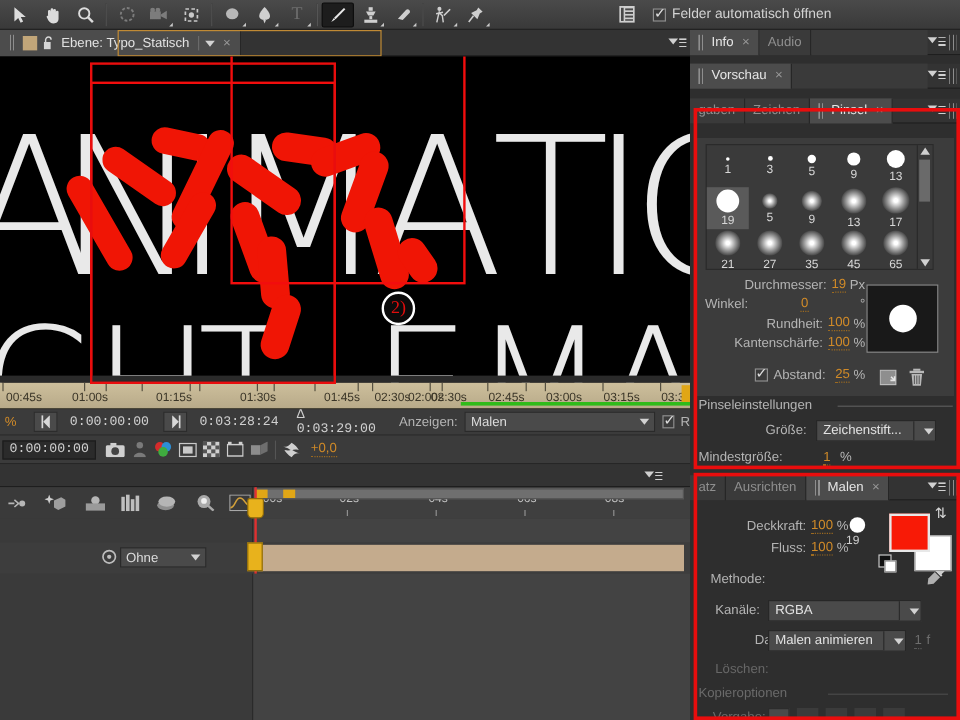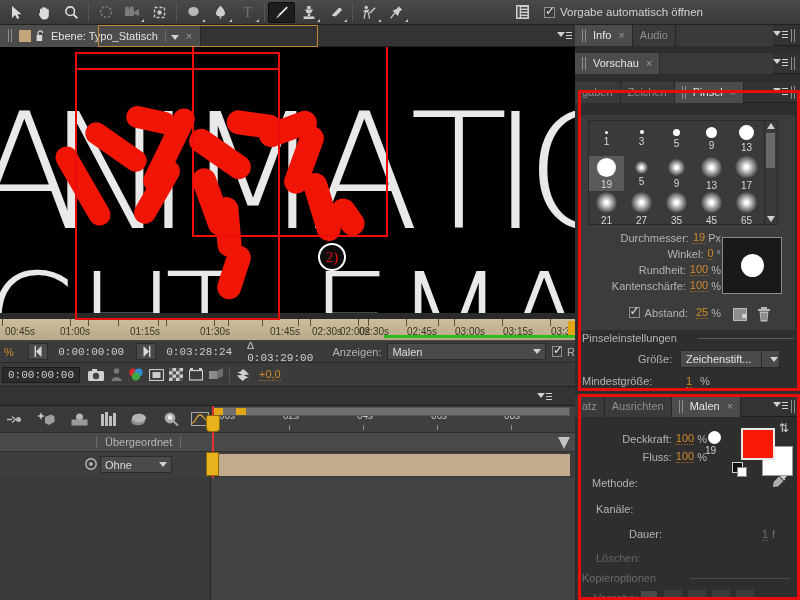--- a/index.html
+++ b/index.html
@@ -274,7 +274,7 @@
     </div>
     <div style="width:8px"></div>
     <span class="chk on"></span>
-    <span class="lbl" style="color:#d2d2d2;font-size:11.5px">Vorgabe automatisch öffnen</span>
+    <span class="lbl" style="color:#d2d2d2;font-size:11.5px">Felder automatisch öffnen</span>
   </div>
 
   <div id="tabbar" class="abs">

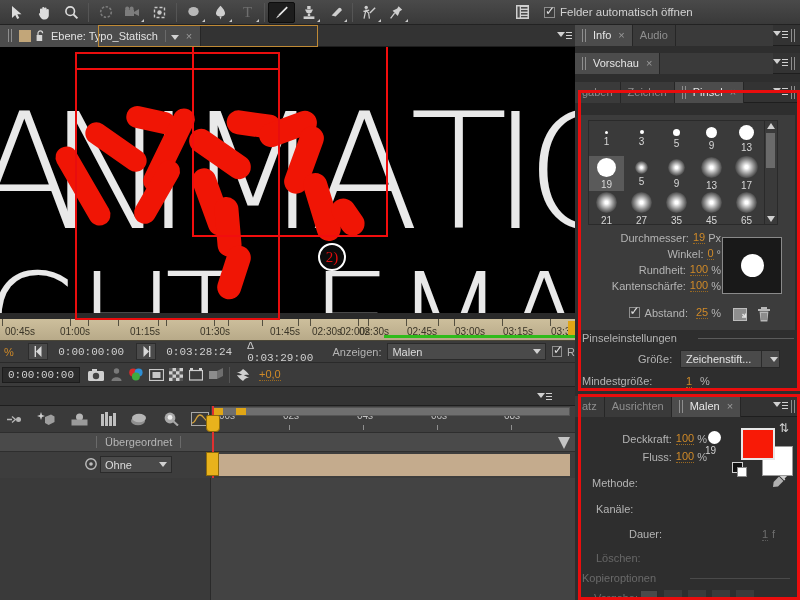--- a/index.html
+++ b/index.html
@@ -697,7 +697,7 @@
     <span class="val dotted">19</span>
     <span class="lbl" style="margin-left:3px">Px</span>
   </div>
-  <div class="prop" style="left:580px;top:247px;">
+  <div class="prop" style="left:580px;top:247px;gap:40px;">
     <span class="lbl">Winkel:</span>
     <span class="val dotted">0</span>
     <span class="lbl" style="margin-left:3px">°</span>

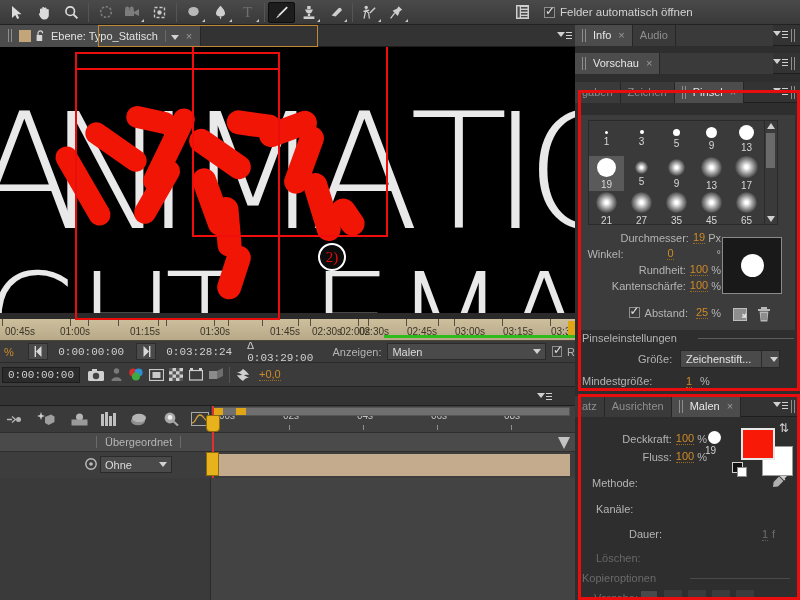--- a/index.html
+++ b/index.html
@@ -542,14 +542,6 @@
       <div class="wbcap" style="left:23px"></div>
     </div>
 
-    <div id="chead">
-      <div style="position:absolute;left:96px;top:3px;border-left:1px solid #6a6a6a;border-right:1px solid #6a6a6a;padding:0 8px;color:#b6b6b6;font-size:11px;">Übergeordnet</div>
-      <div style="position:absolute;right:4px;top:3px;width:14px;height:14px;">
-        <svg width="14" height="14" viewBox="0 0 14 14">
-            <path d="M1 1 H13 L7 13 Z" fill="#c4c4c4"></path>
-          </svg>
-      </div>
-    </div>
 
     <div id="layerrow">
       <div style="position:absolute;left:84px;top:5px;width:14px;height:14px">

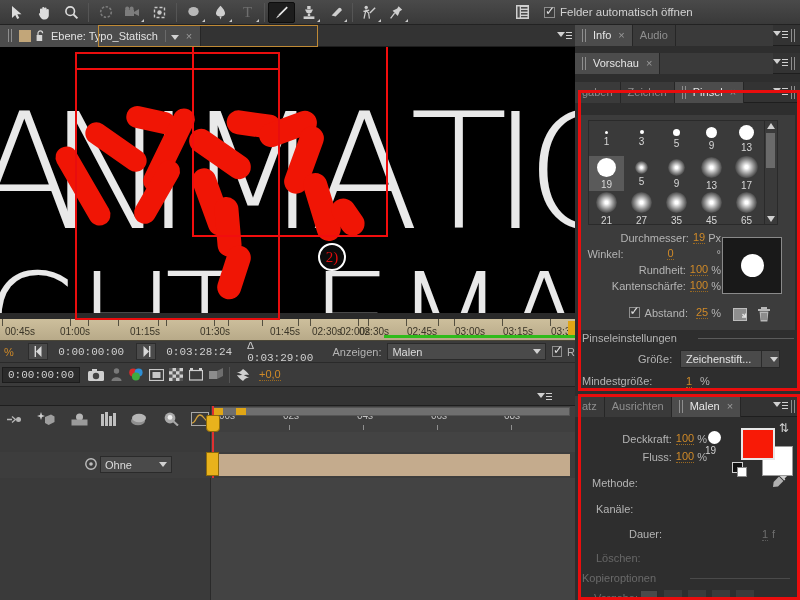--- a/index.html
+++ b/index.html
@@ -791,6 +791,12 @@
   </div>
 
   <div style="position:absolute;left:596px;top:503px;" class="lbl">Kanäle:</div>
+  <div class="sel2" style="position:absolute;left:640px;top:500px;width:128px;">
+    <span>RGBA</span>
+    <span class="caret">
+        <span class="ddarrow"></span>
+      </span>
+  </div>
 
   <div style="position:absolute;left:605px;top:528px;margin-left:24px;" class="lbl">Dauer:</div>
   <div style="position:absolute;left:762px;top:528px;color:#6e6e6e;font-size:11px;border-bottom:1px dotted #5a5a5a">1</div>

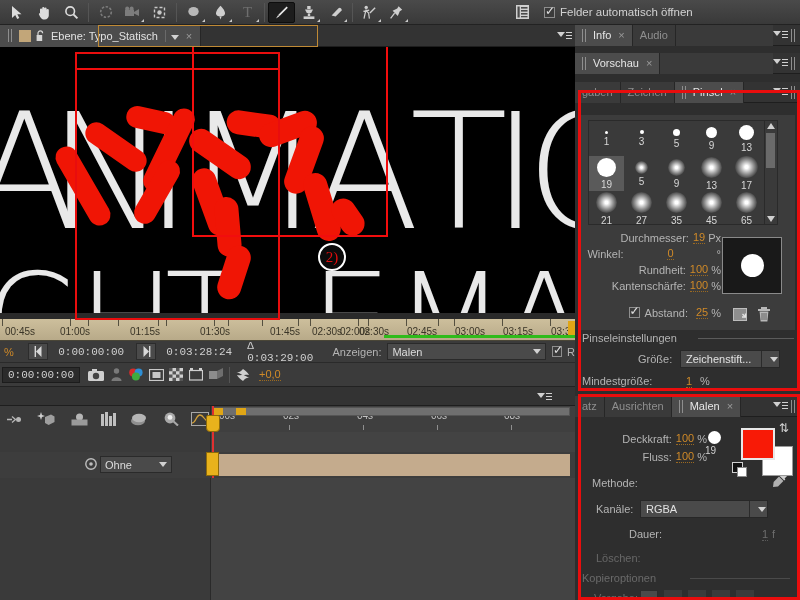--- a/index.html
+++ b/index.html
@@ -799,6 +799,12 @@
   </div>
 
   <div style="position:absolute;left:605px;top:528px;margin-left:24px;" class="lbl">Dauer:</div>
+  <div class="sel2" style="position:absolute;left:640px;top:525px;width:115px;">
+    <span>Malen animieren</span>
+    <span class="caret">
+        <span class="ddarrow"></span>
+      </span>
+  </div>
   <div style="position:absolute;left:762px;top:528px;color:#6e6e6e;font-size:11px;border-bottom:1px dotted #5a5a5a">1</div>
   <div style="position:absolute;left:772px;top:528px;color:#6e6e6e;font-size:11px">f</div>
 

